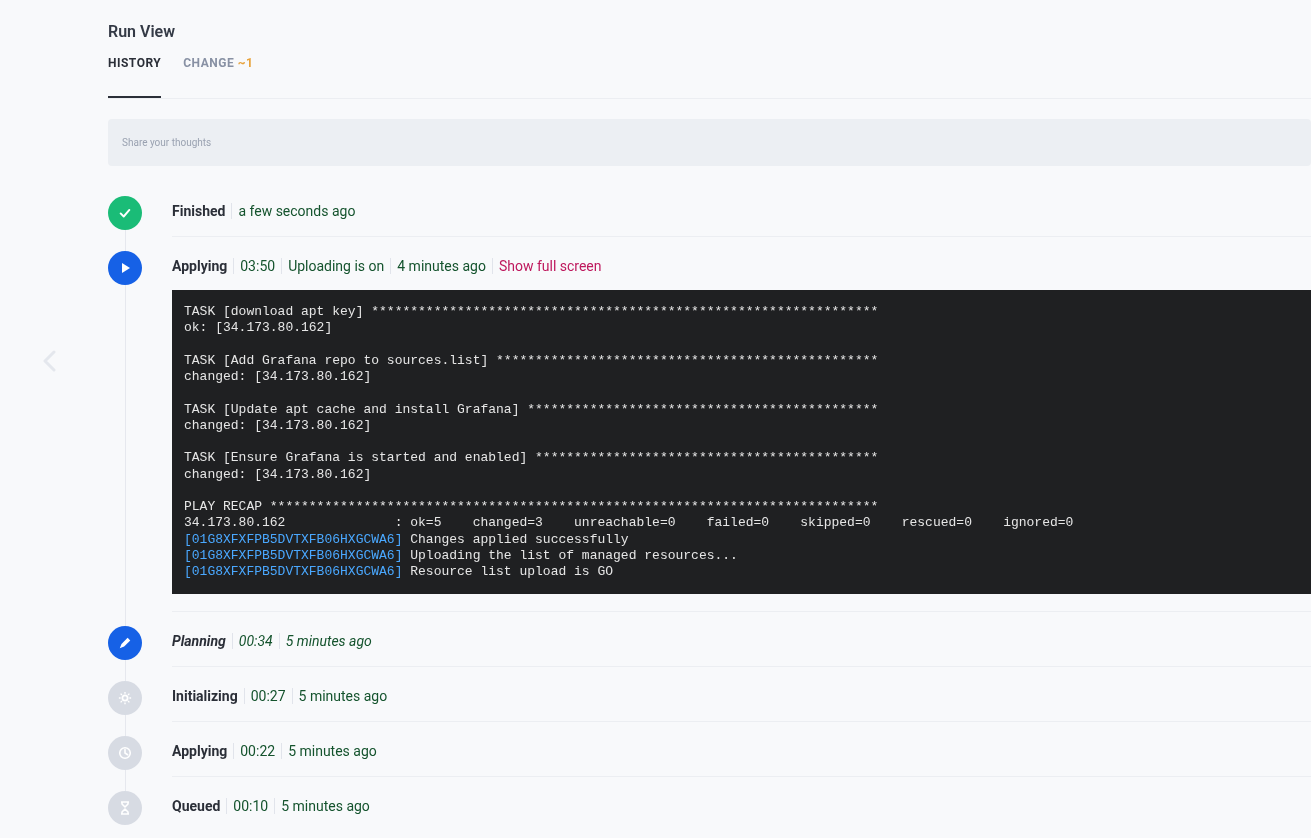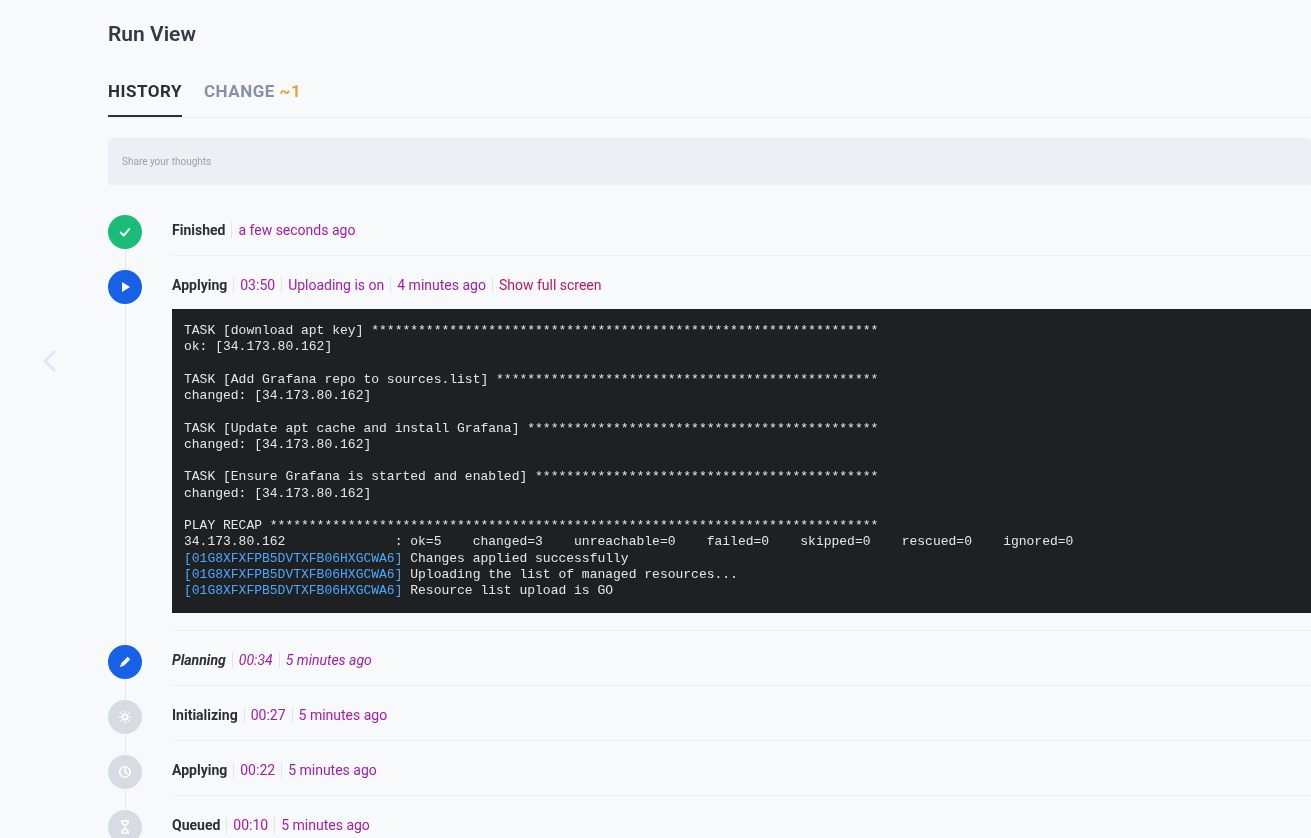--- a/index.html
+++ b/index.html
@@ -16,10 +16,10 @@
     padding: 22px 0 0 108px;
   }
   .title {
-    font-size: 21px;
+    font-size: 16px;
     font-weight: 600;
     color: #343a46;
-    margin-bottom: 35px;
+    margin-bottom: 15px;
   }
   .tabs {
     display: flex;

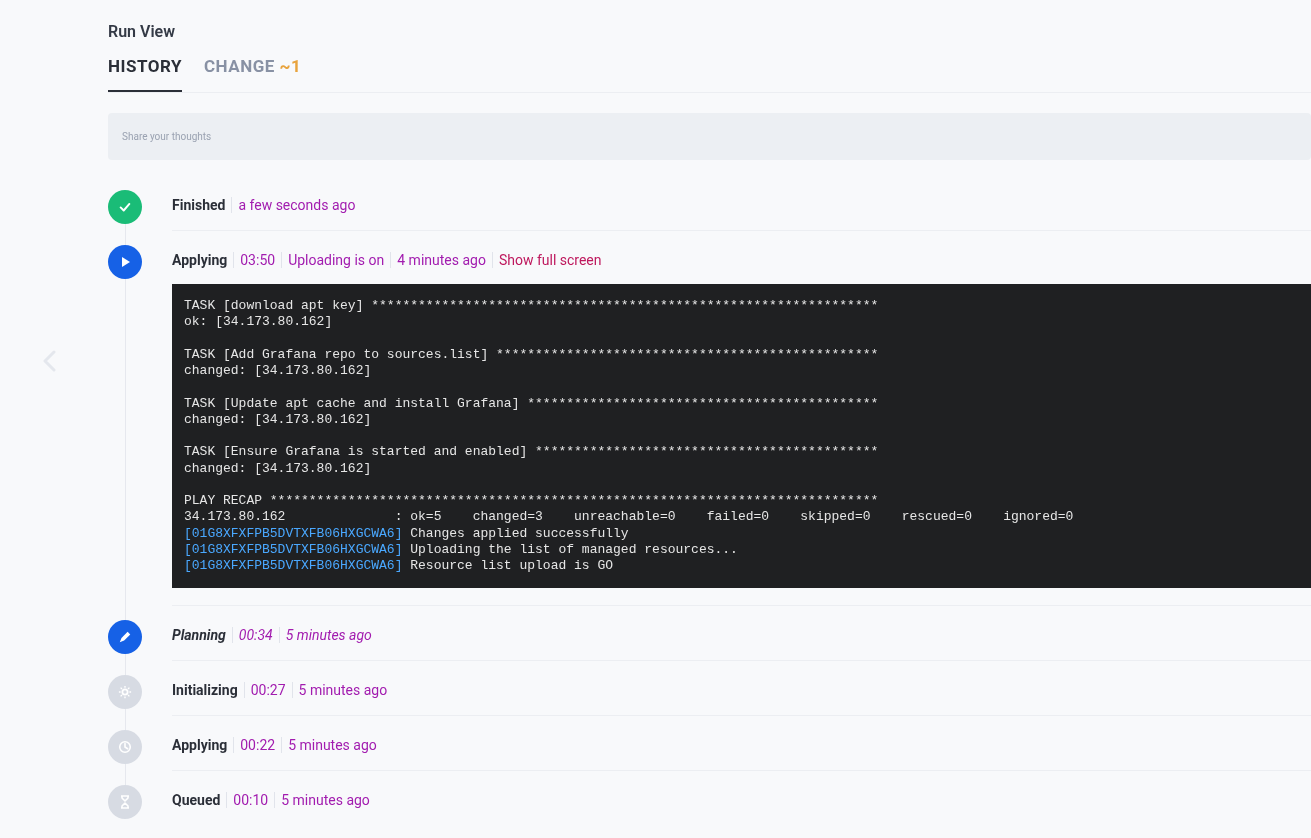--- a/index.html
+++ b/index.html
@@ -31,9 +31,9 @@
   .tab {
     text-transform: uppercase;
     font-weight: 700;
-    font-size: 17px;
+    font-size: 12px;
     letter-spacing: 0.5px;
-    padding-bottom: 14px;
+    padding-bottom: 26px;
     cursor: pointer;
     color: #8891a4;
   }

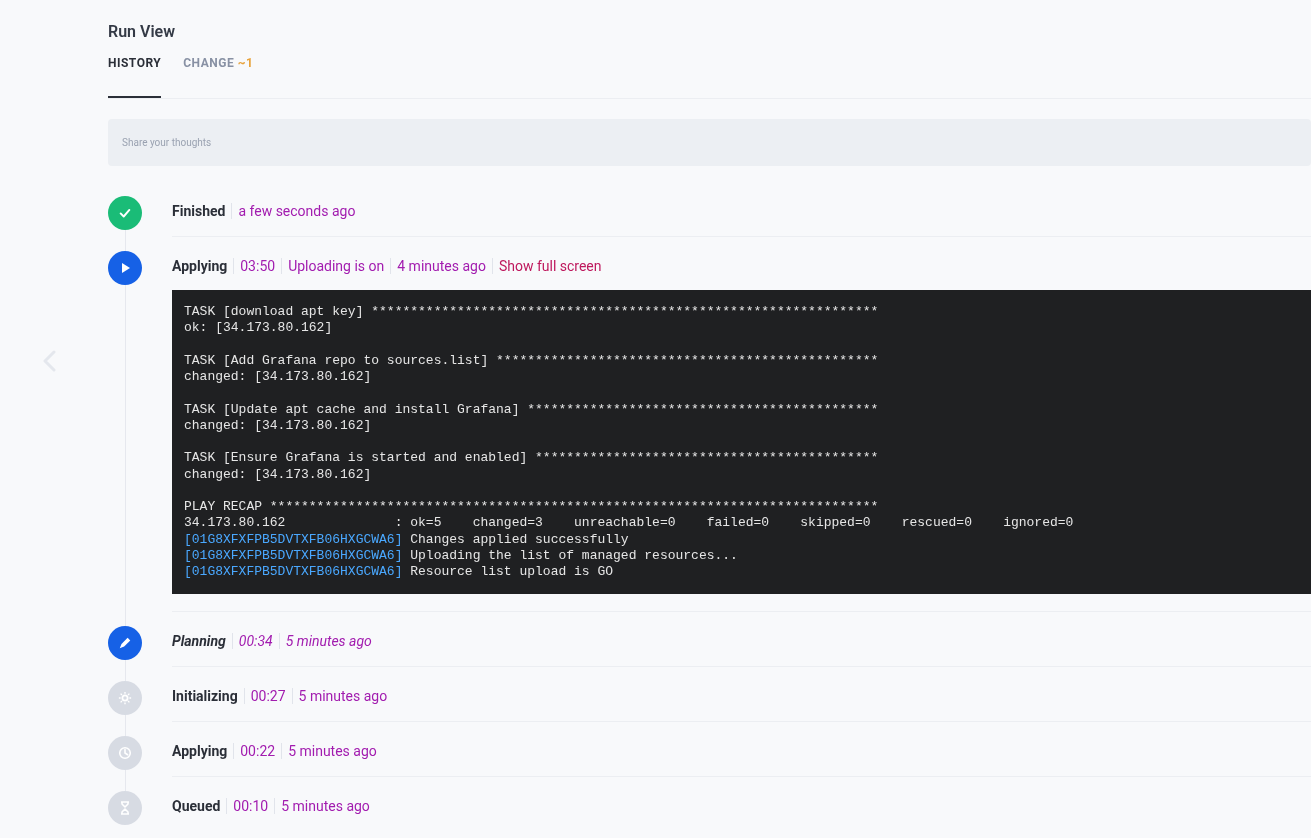--- a/index.html
+++ b/index.html
@@ -109,7 +109,7 @@
     background: #e1e4eb;
   }
   .meta {
-    color: #a21caf;
+    color: #14532d;
   }
   .fullscreen-link {
     color: #be185d;

